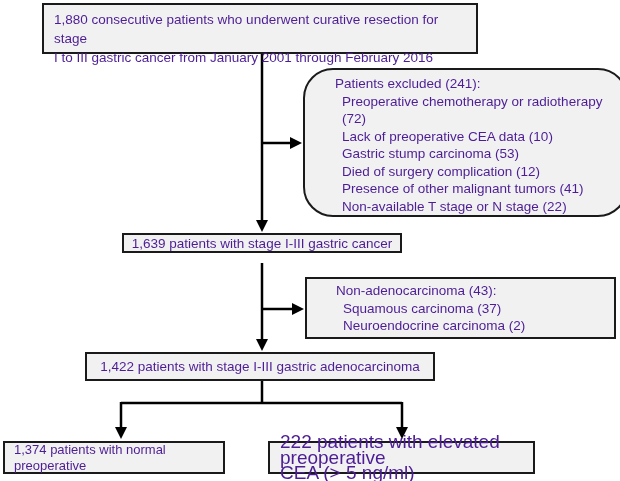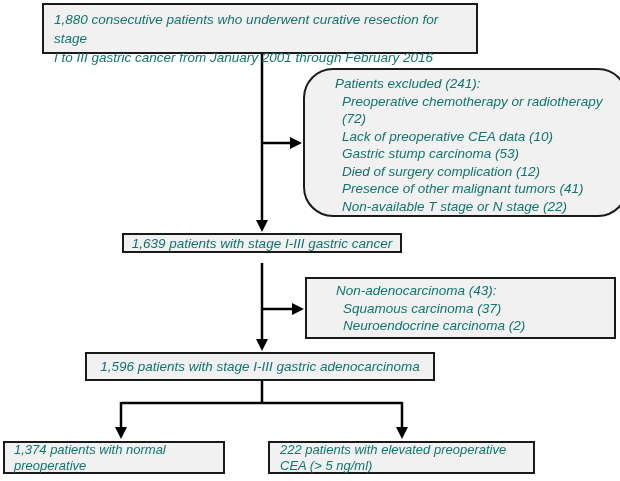--- a/index.html
+++ b/index.html
@@ -13,9 +13,8 @@
     height: 481px;
     background: #ffffff;
     font-family: "Liberation Sans", sans-serif;
-    color: #0f766e;
+    color: #4c1d95;
     overflow: hidden;
-    font-style: italic;
   }
   .arrows {
     position: absolute;

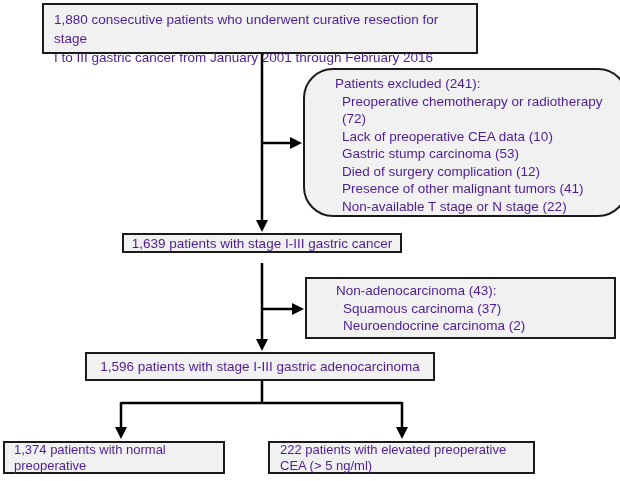--- a/index.html
+++ b/index.html
@@ -138,7 +138,7 @@
   </div>
 
   <div class="box box-adeno">
-    <span>1,596 patients with stage I-III gastric adenocarcinoma</span>
+    <span>1,422 patients with stage I-III gastric adenocarcinoma</span>
   </div>
 
   <div class="box box-normal-cea">

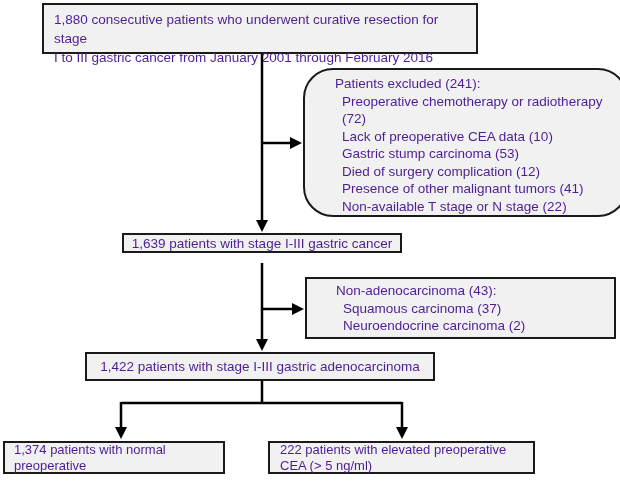--- a/index.html
+++ b/index.html
@@ -76,7 +76,7 @@
     left: 268px; top: 441px;
     width: 267px; height: 33px;
     padding: 0 6px 0 10px;
-    font-size: 13px;
+    font-size: 19px;
     line-height: 15.5px;
     display: flex; flex-direction: column; justify-content: center;
   }

